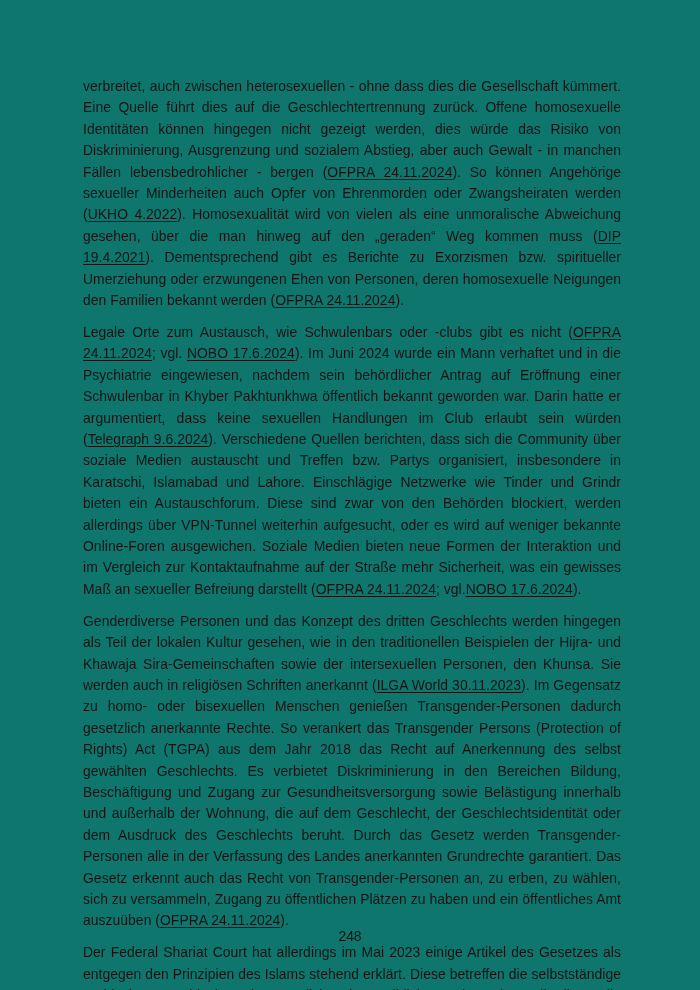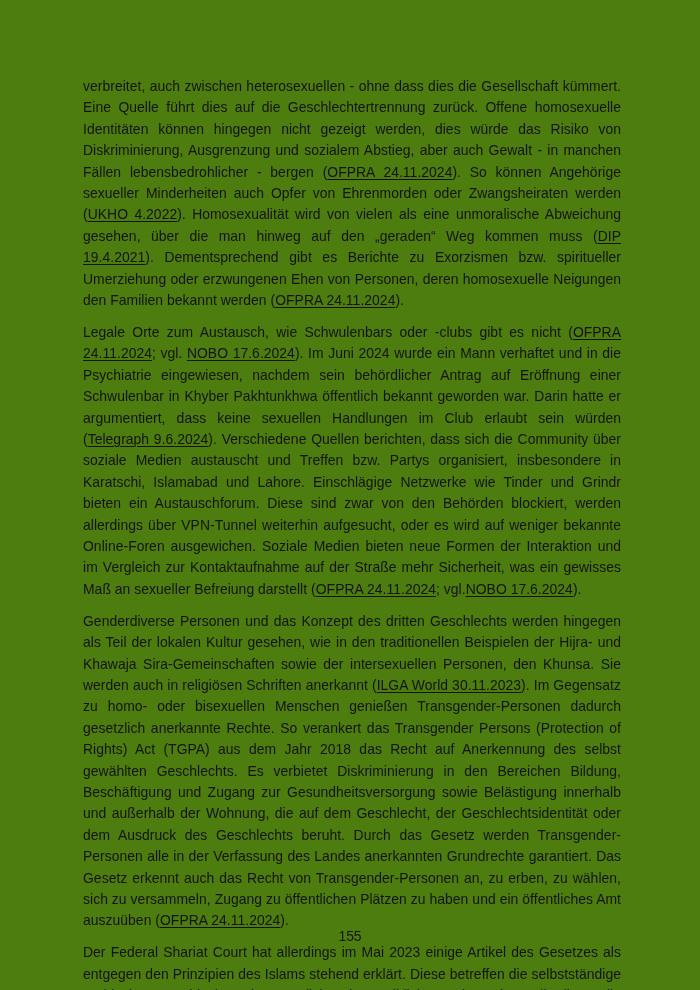--- a/index.html
+++ b/index.html
@@ -18,7 +18,7 @@
   .page {
     position: absolute;
     inset: 0;
-    background: #4d7c0f;
+    background: #0f766e;
   }
   .content {
     position: absolute;

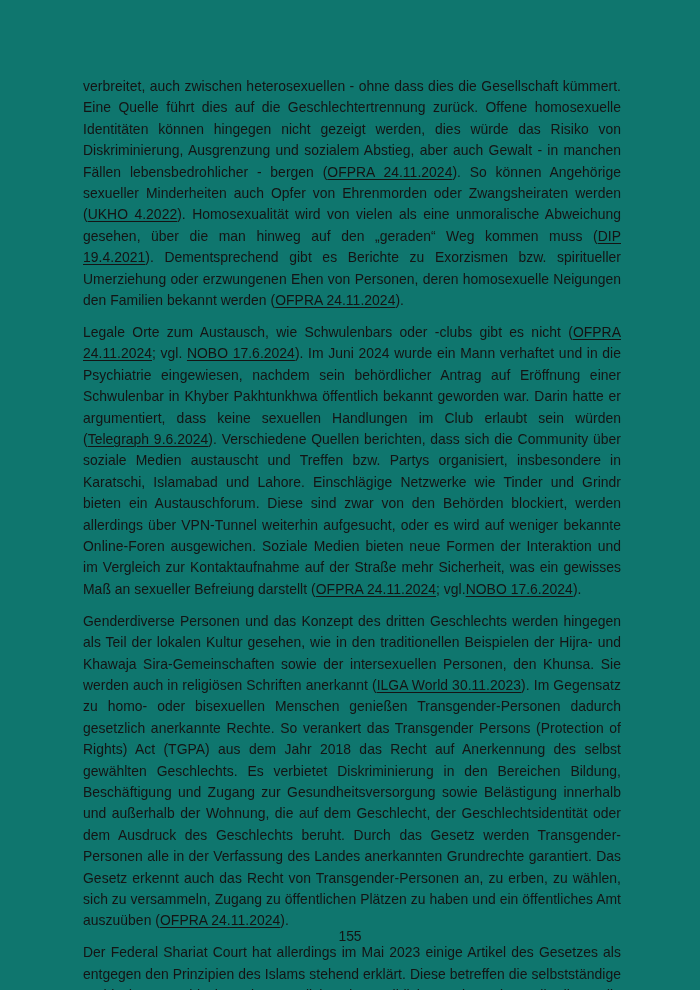--- a/index.html
+++ b/index.html
@@ -63,7 +63,7 @@
       <p class="para"><span>Genderdiverse Personen und das Konzept des dritten Geschlechts werden hingegen als Teil der lokalen Kultur gesehen, wie in den traditionellen Beispielen der Hijra- und Khawaja Sira-Gemeinschaften sowie der intersexuellen Personen, den Khunsa. Sie werden auch in religiösen Schriften anerkannt (</span><a class="src-link" href="#">ILGA World 30.11.2023</a><span>). Im Gegensatz zu homo- oder bisexuellen Menschen genießen Transgender-Personen dadurch gesetzlich anerkannte Rechte. So verankert das Transgender Persons (Protection of Rights) Act (TGPA) aus dem Jahr 2018 das Recht auf Anerkennung des selbst gewählten Geschlechts. Es verbietet Diskriminierung in den Bereichen Bildung, Beschäftigung und Zugang zur Gesundheitsversorgung sowie Belästigung innerhalb und außerhalb der Wohnung, die auf dem Geschlecht, der Geschlechtsidentität oder dem Ausdruck des Geschlechts beruht. Durch das Gesetz werden Transgender-Personen alle in der Verfassung des Landes anerkannten Grundrechte garantiert. Das Gesetz erkennt auch das Recht von Transgender-Personen an, zu erben, zu wählen, sich zu versammeln, Zugang zu öffentlichen Plätzen zu haben und ein öffentliches Amt auszuüben (</span><a class="src-link" href="#">OFPRA 24.11.2024</a><span>).</span></p>
       <p class="para"><span>Der Federal Shariat Court hat allerdings im Mai 2023 einige Artikel des Gesetzes als entgegen den Prinzipien des Islams stehend erklärt. Diese betreffen die selbstständige Wahl des Geschlechts als männlich oder weiblich. Er bestätigte allerdings die Anerkennung, den Schutz vor Diskriminierung und die Möglichkeit affirmativer Maßnahmen für intersexuelle Personen, Eunuchen und Khawaja Sira bzw. Hijras (</span></p>
     </div>
-  <div class="page-number">155</div>
+  <div class="page-number">248</div>
 </div>
 
 </body></html>

